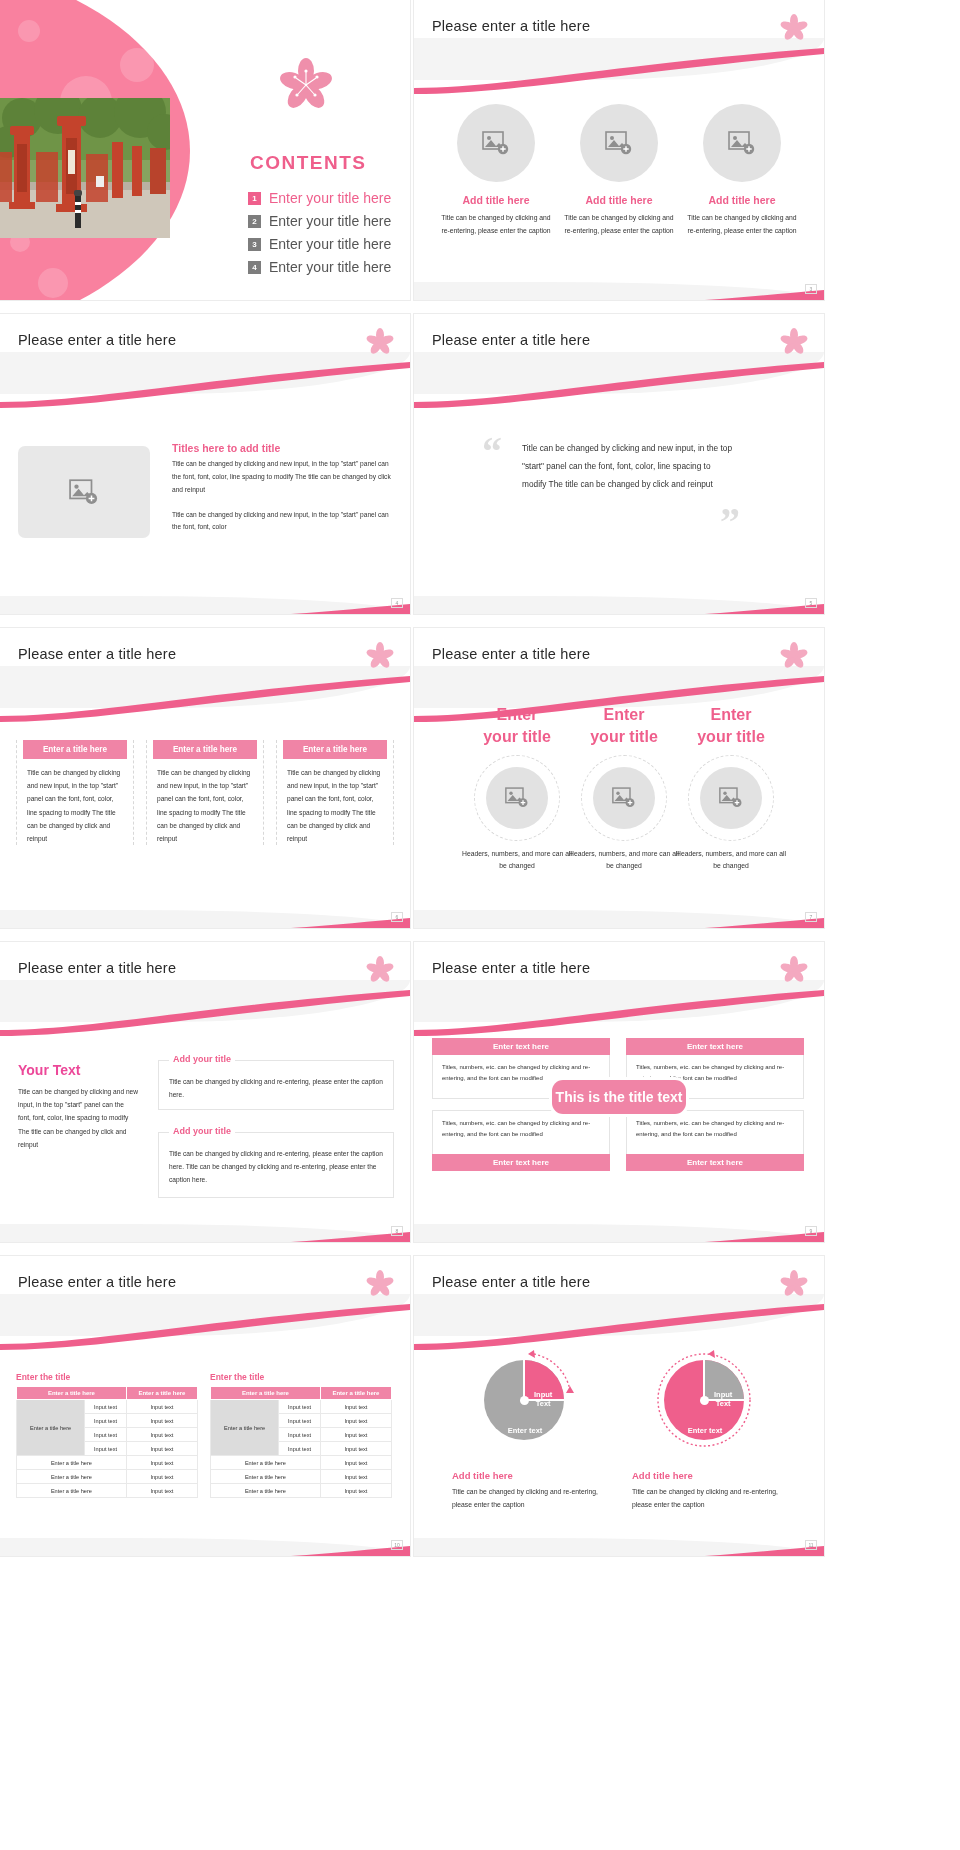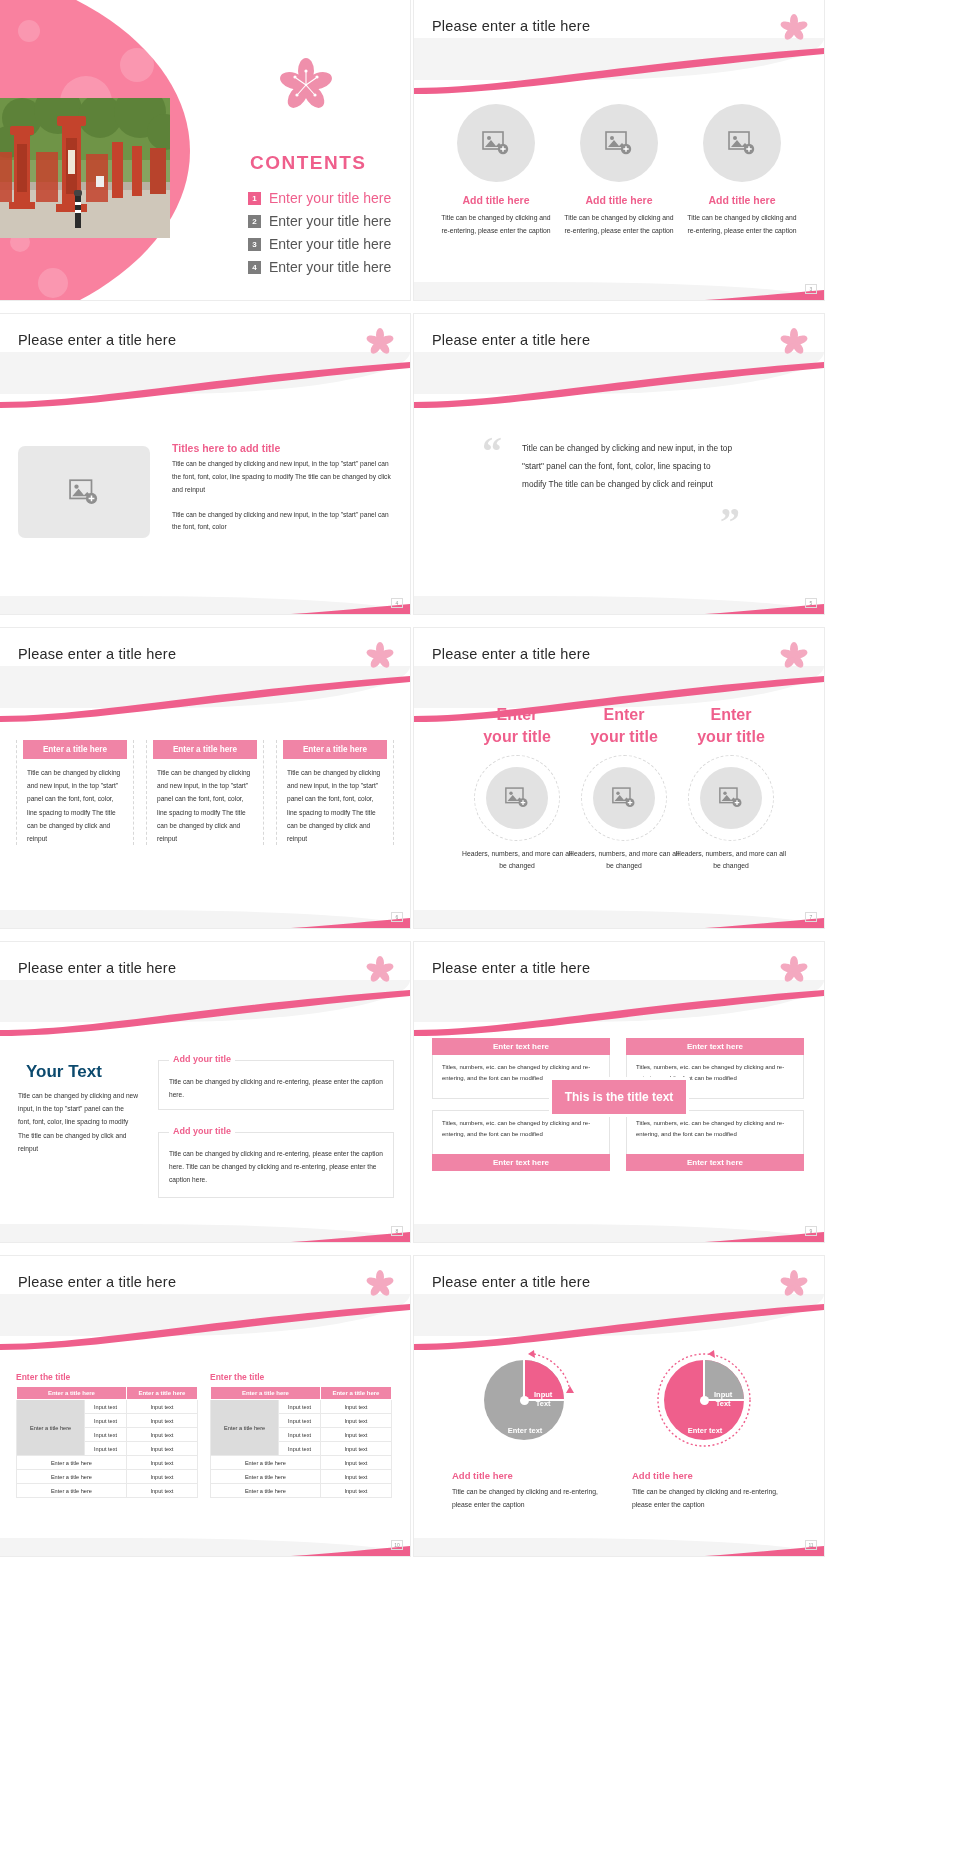--- a/index.html
+++ b/index.html
@@ -136,7 +136,7 @@
 
   
   .s8 .yt{ position:absolute; left:18px; top:120px; width:120px; }
-  .s8 .yt h2{ font-size:17px; color:#0c4a6e; font-weight:bold;margin-left:8px; }
+  .s8 .yt h2{ font-size:14px; color:#ec4899; font-weight:bold; }
   .s8 .yt p{ margin-top:7px; font-size:6.6px; color:#333; line-height:2.0; }
   .s8 .box{
     position:absolute; left:158px; width:236px;

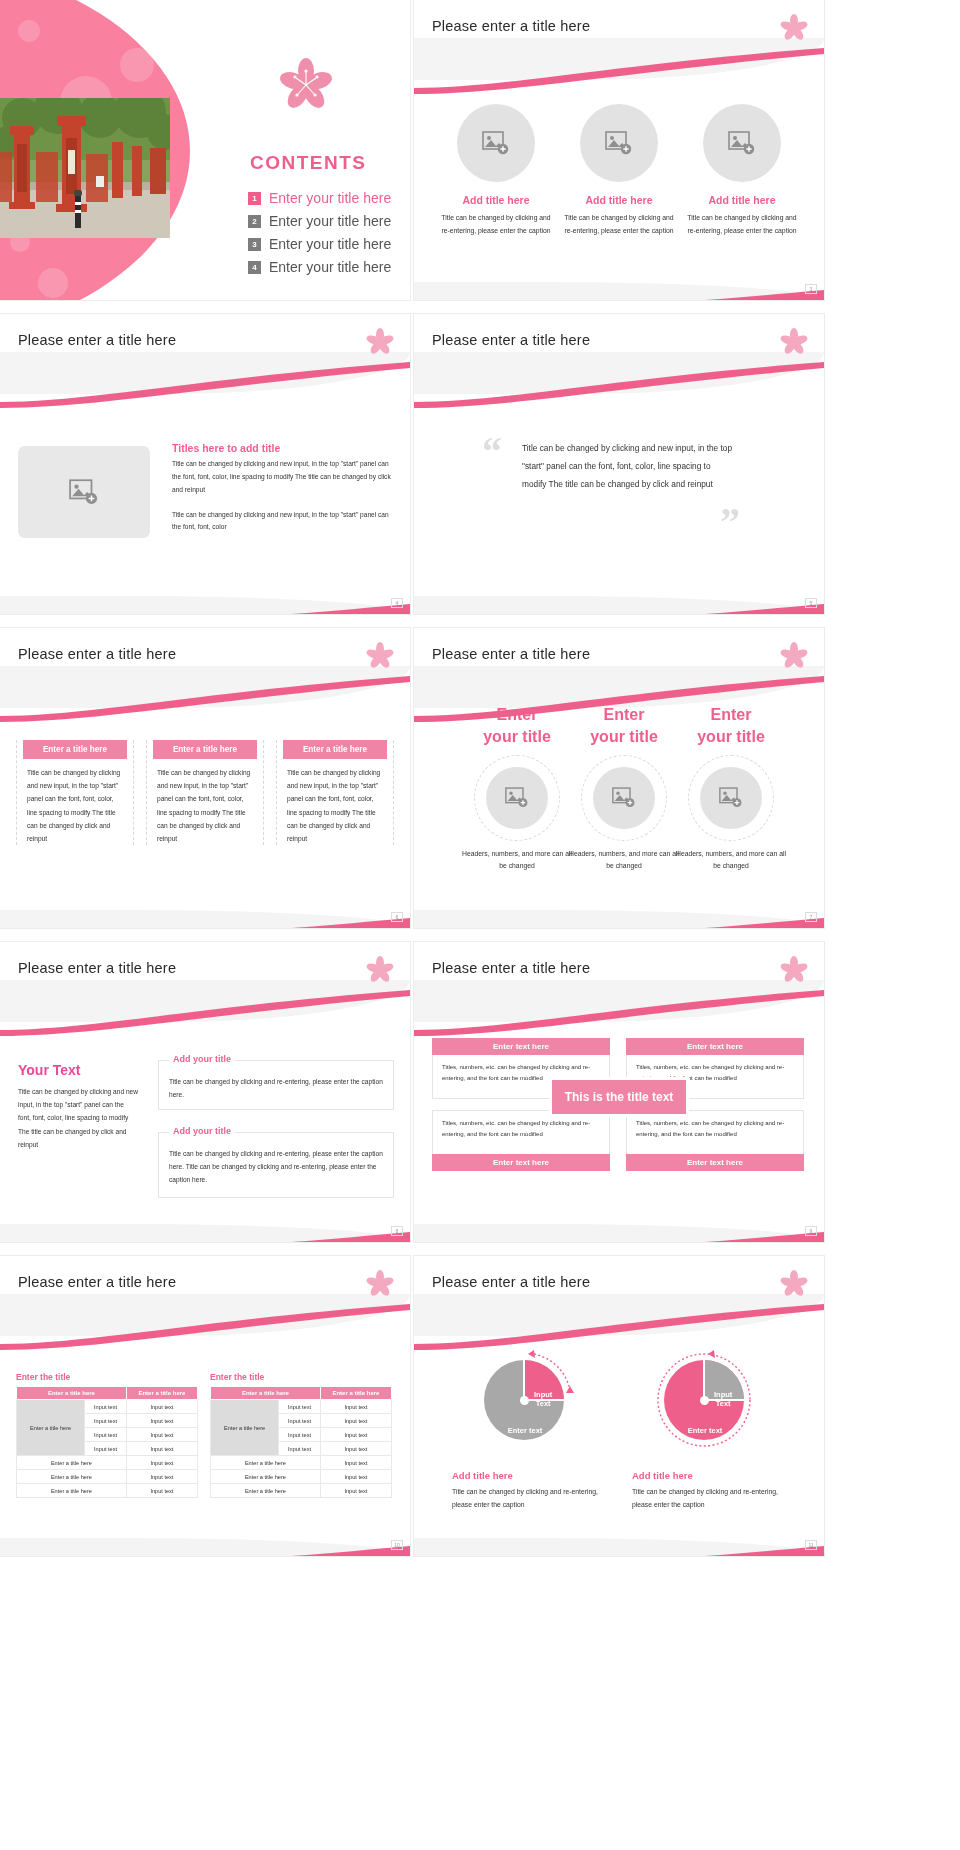--- a/index.html
+++ b/index.html
@@ -164,9 +164,10 @@
   }
   .s9 .center-title{
     position:absolute; left:138px; top:138px; width:134px; height:34px;
-    background:#f084a6; color:#fff; font-size:12px; font-weight:bold;
+    background:#f084a6; color:#fff; font-size:14px; font-weight:bold;
     display:flex;align-items:center;justify-content:center;
     box-shadow:0 0 0 3px #fff;
+    border-radius:11px;
   }
 
   

